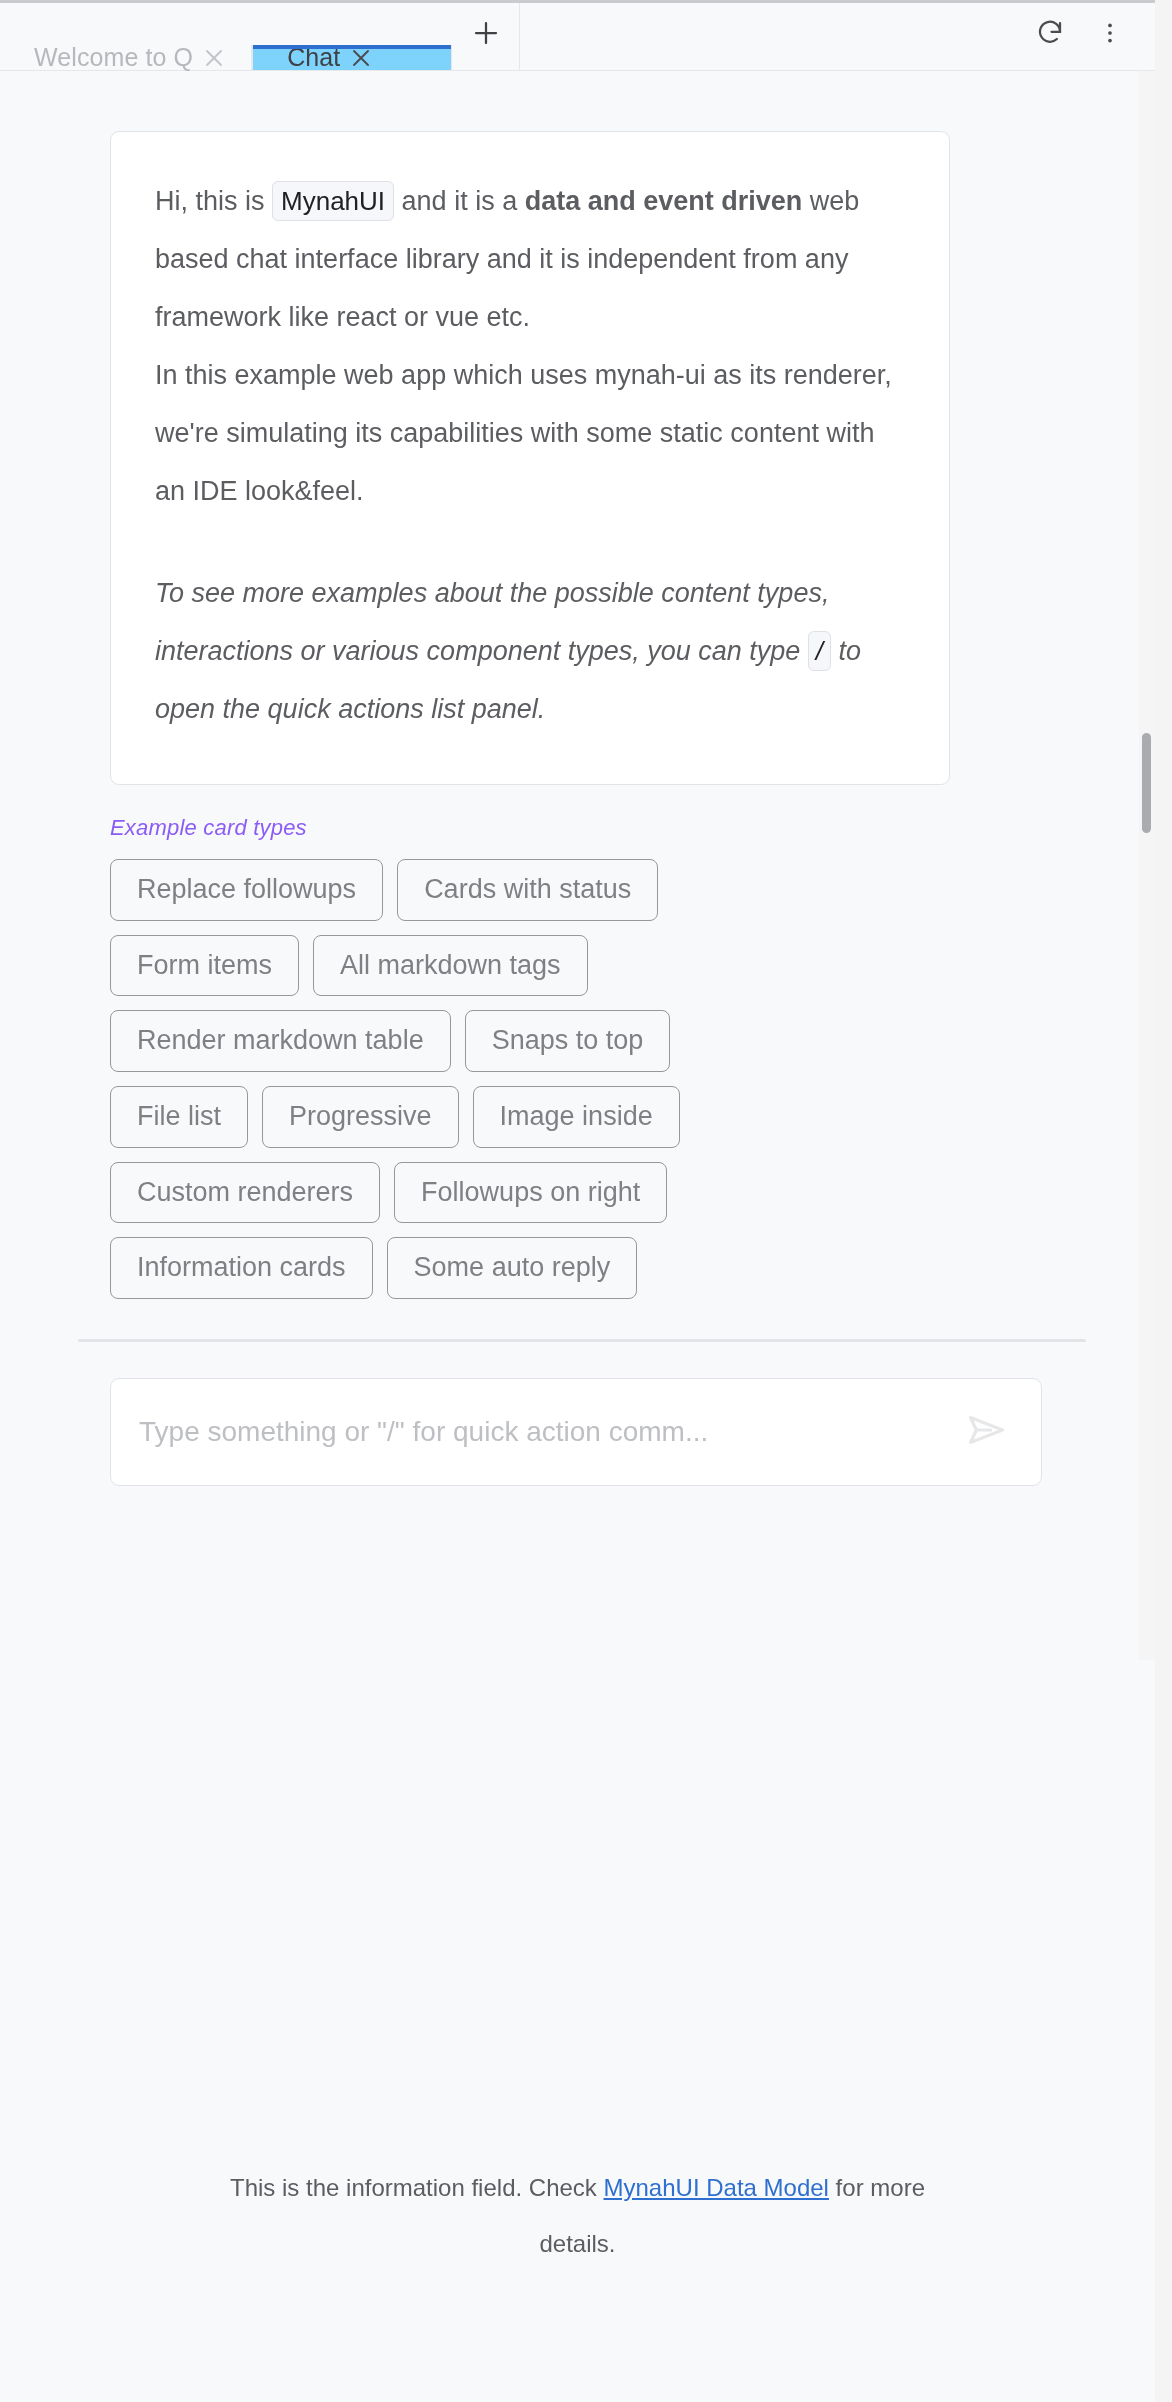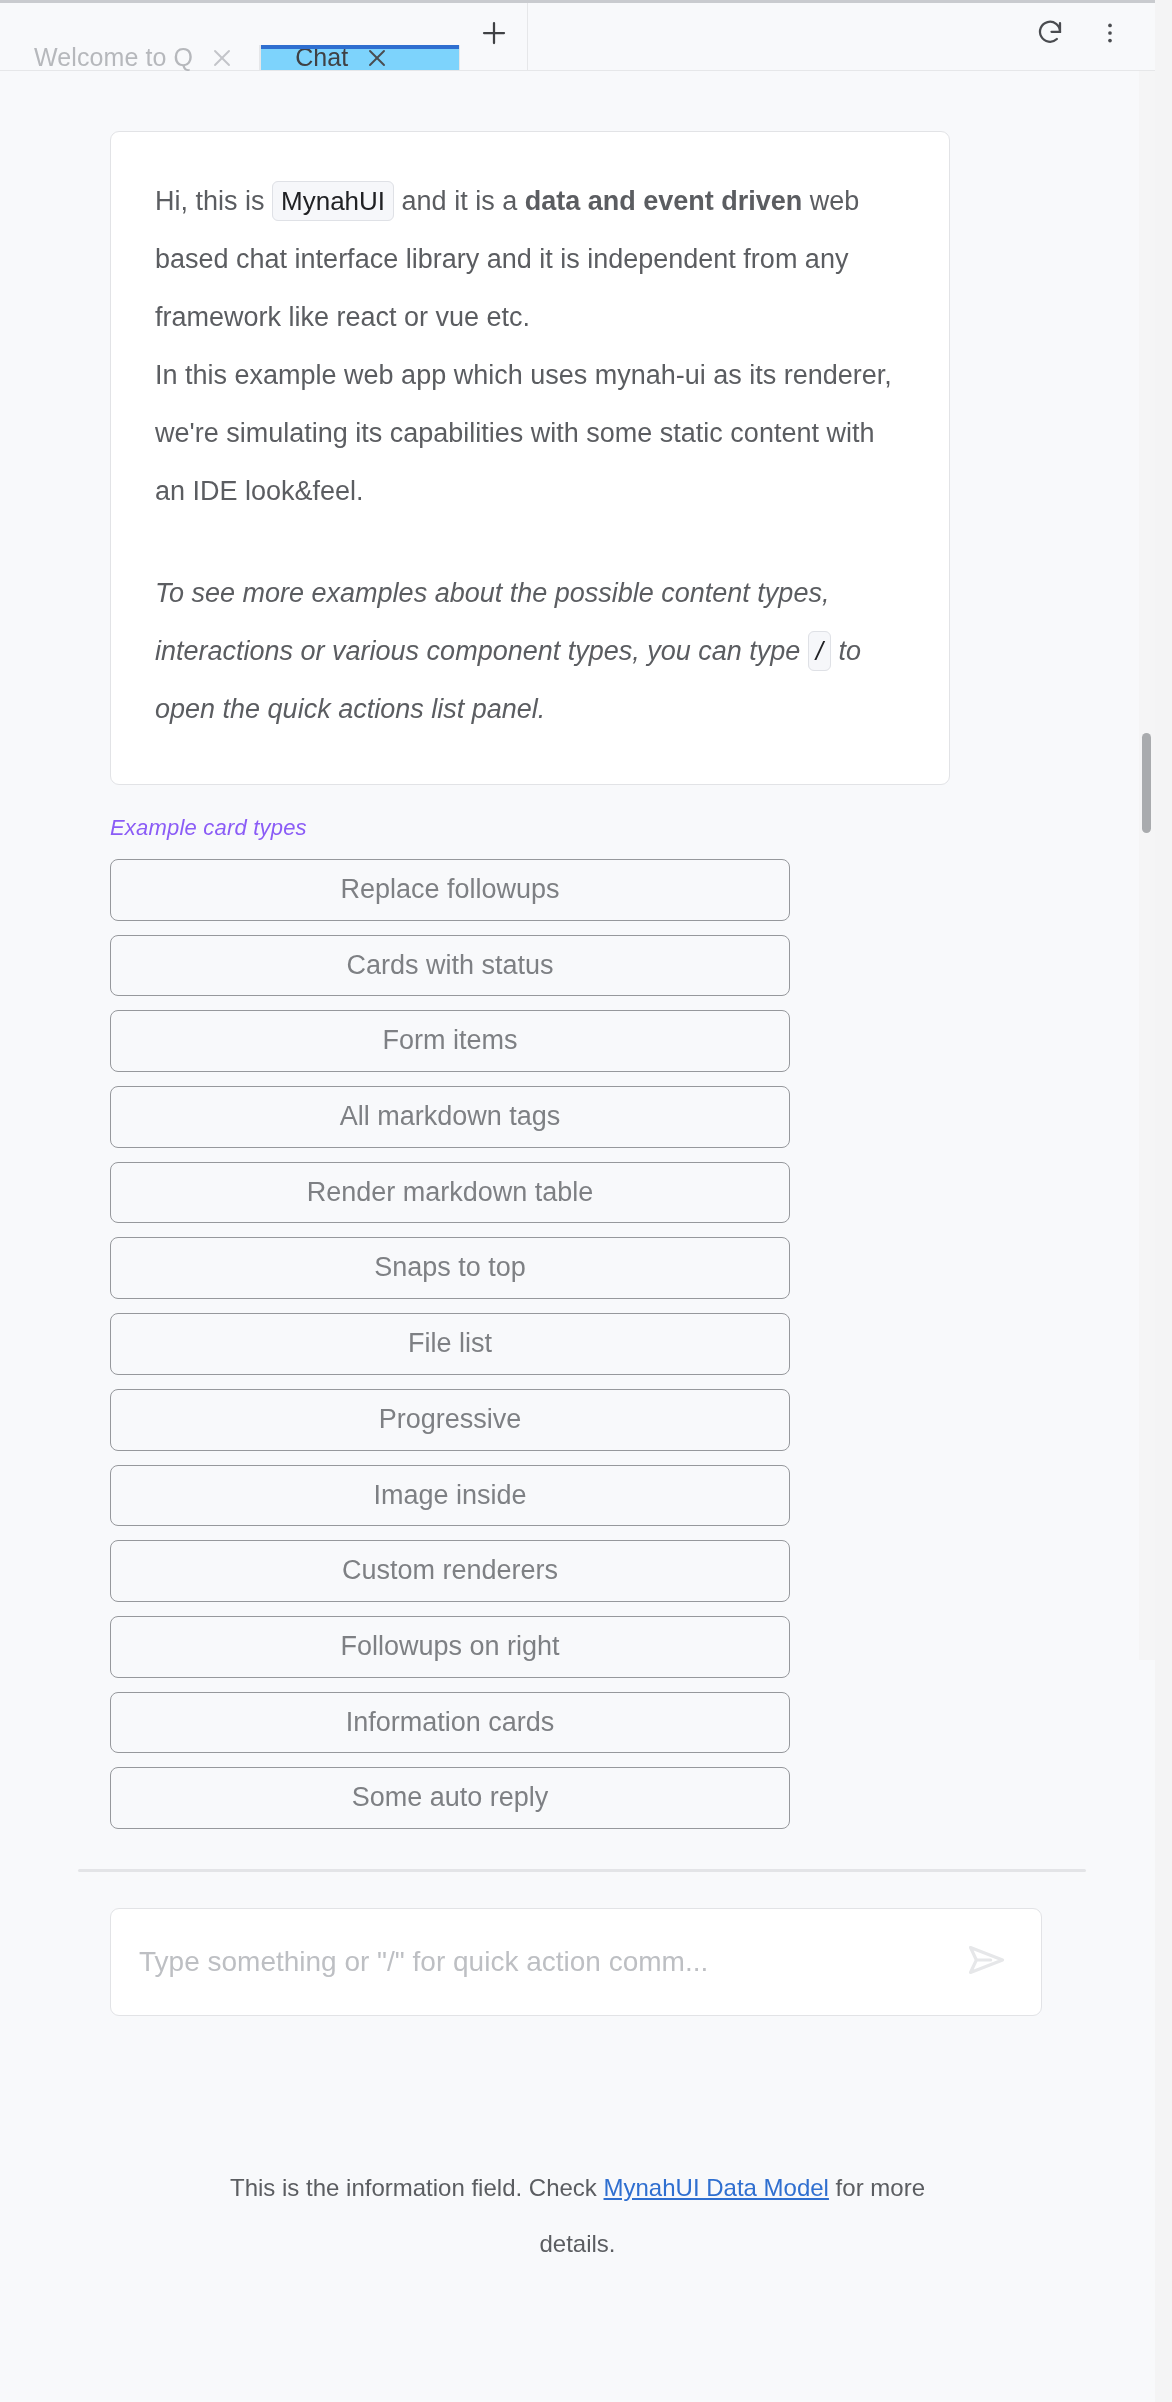--- a/index.html
+++ b/index.html
@@ -53,7 +53,7 @@
     position: relative;
     display: flex;
     align-items: center;
-    gap: 14px;
+    gap: 6px;
     padding: 0 22px 0 34px;
     min-width: 200px;
     border-right: 1px solid #e6e7e9;

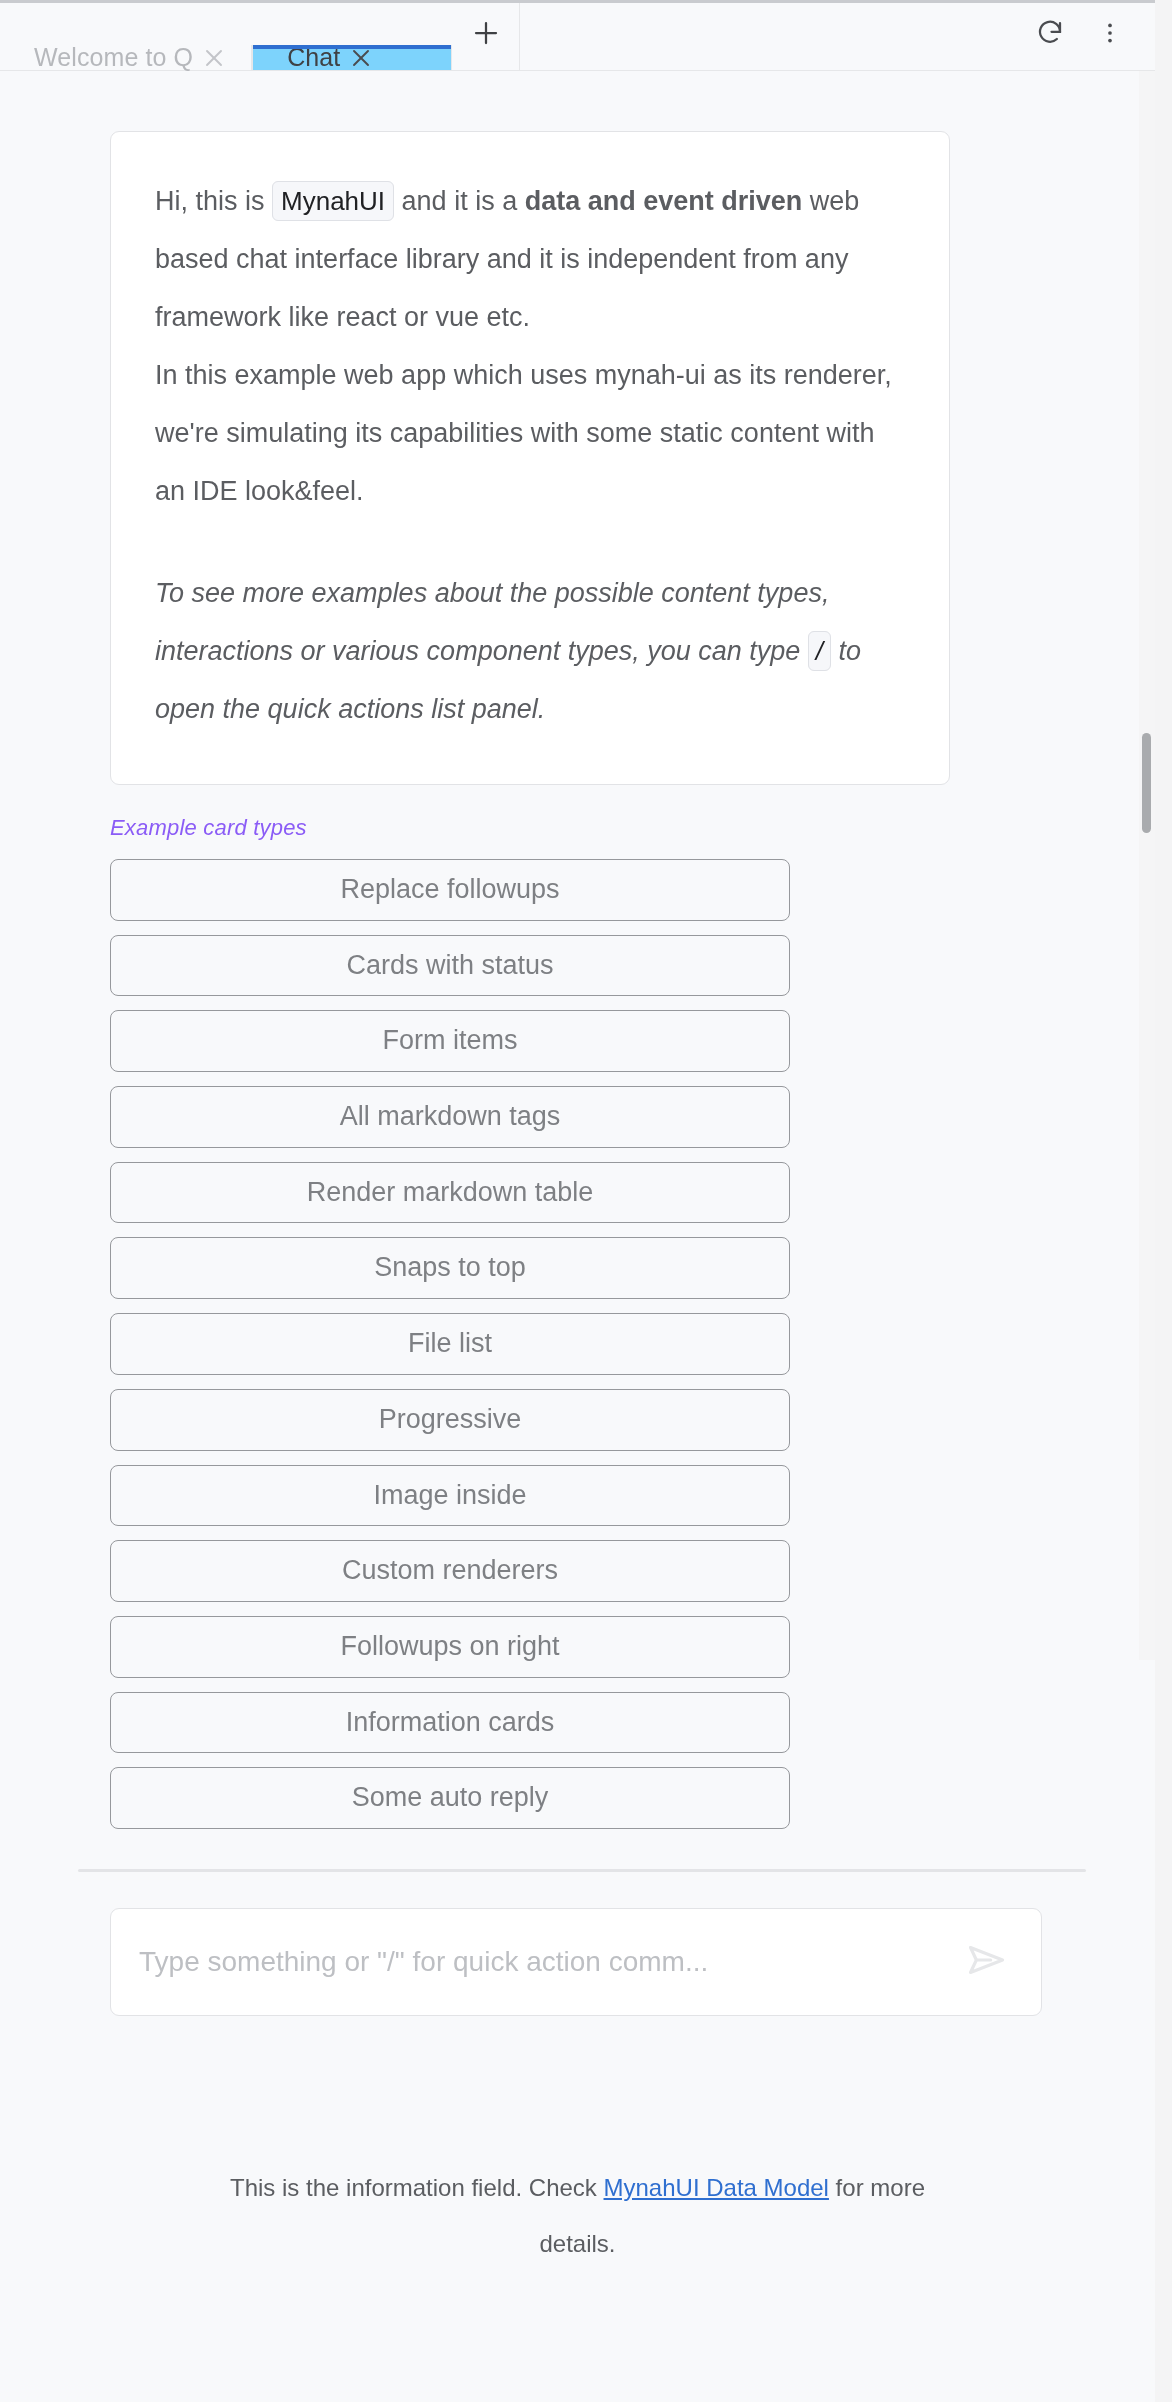--- a/index.html
+++ b/index.html
@@ -197,7 +197,6 @@
     flex-wrap: wrap;
     gap: 14px 14px;
     width: 680px;
-    flex-direction: column;
   }
   .chip {
     font-size: 27px;

